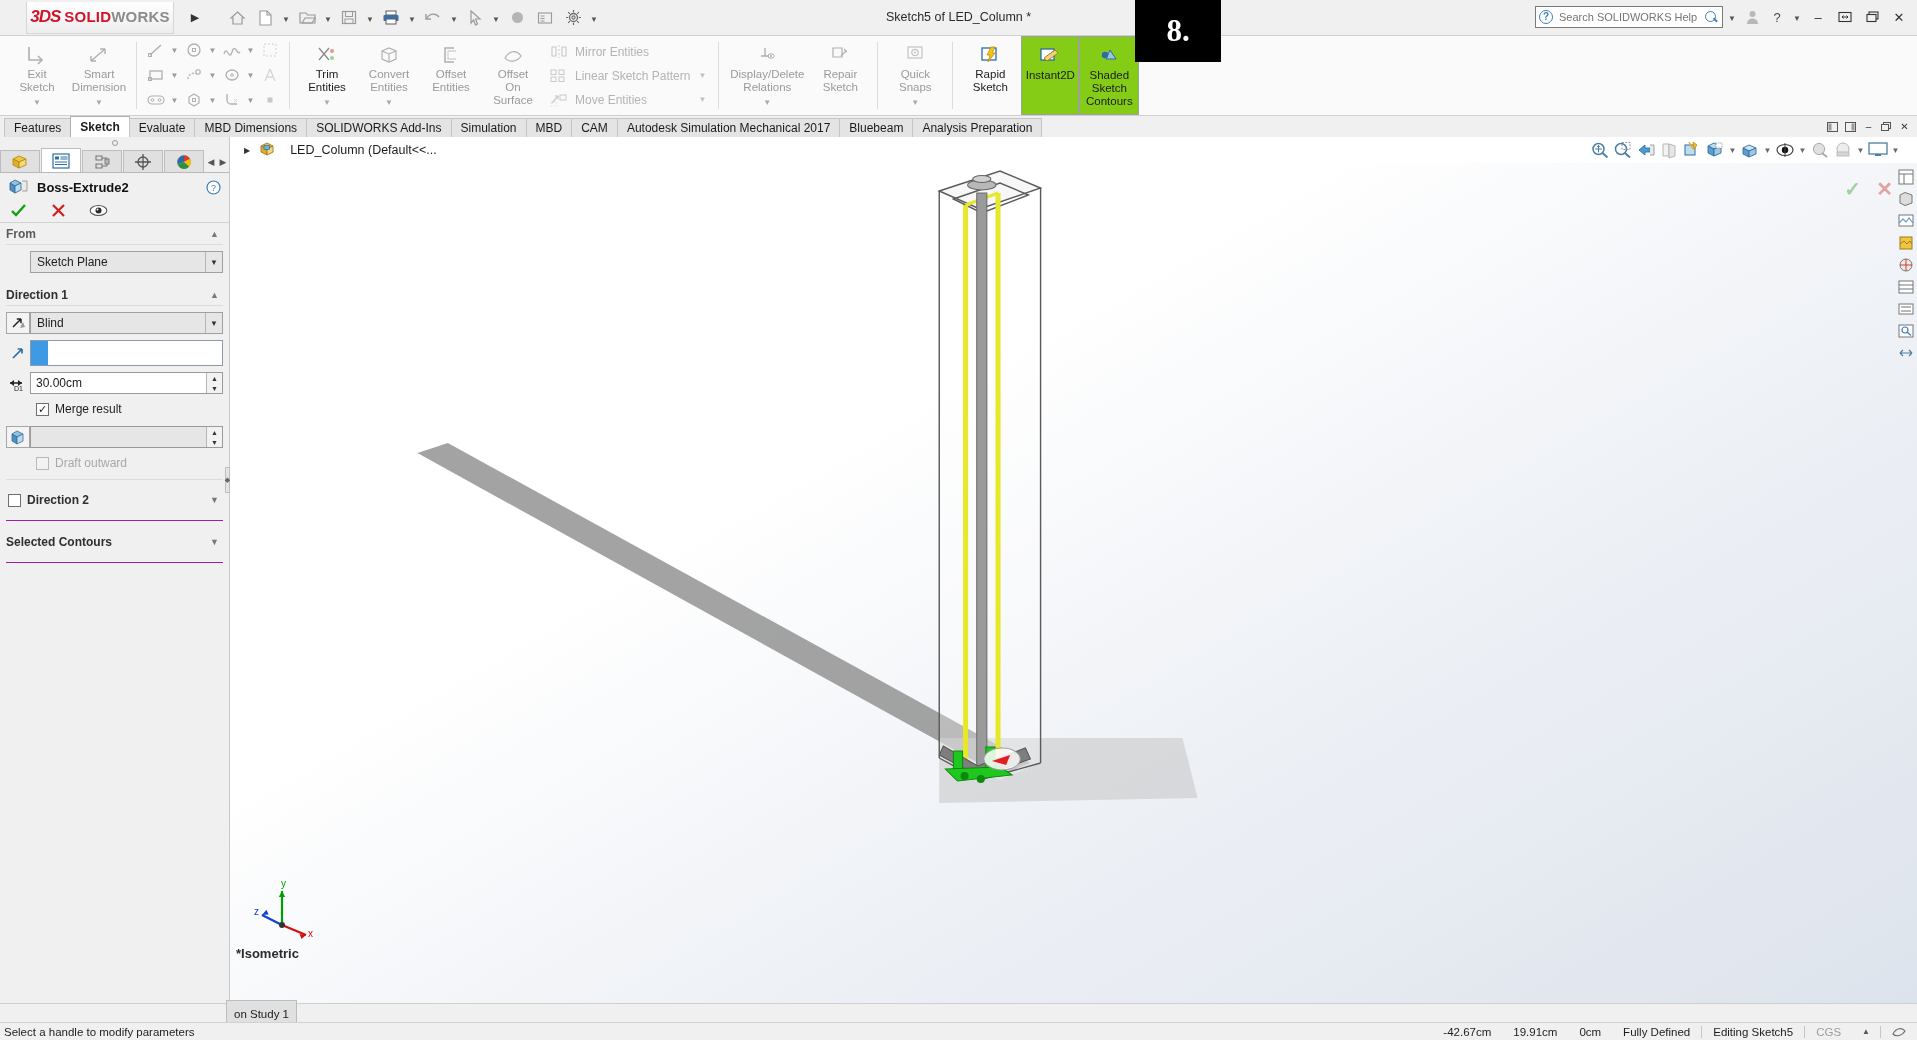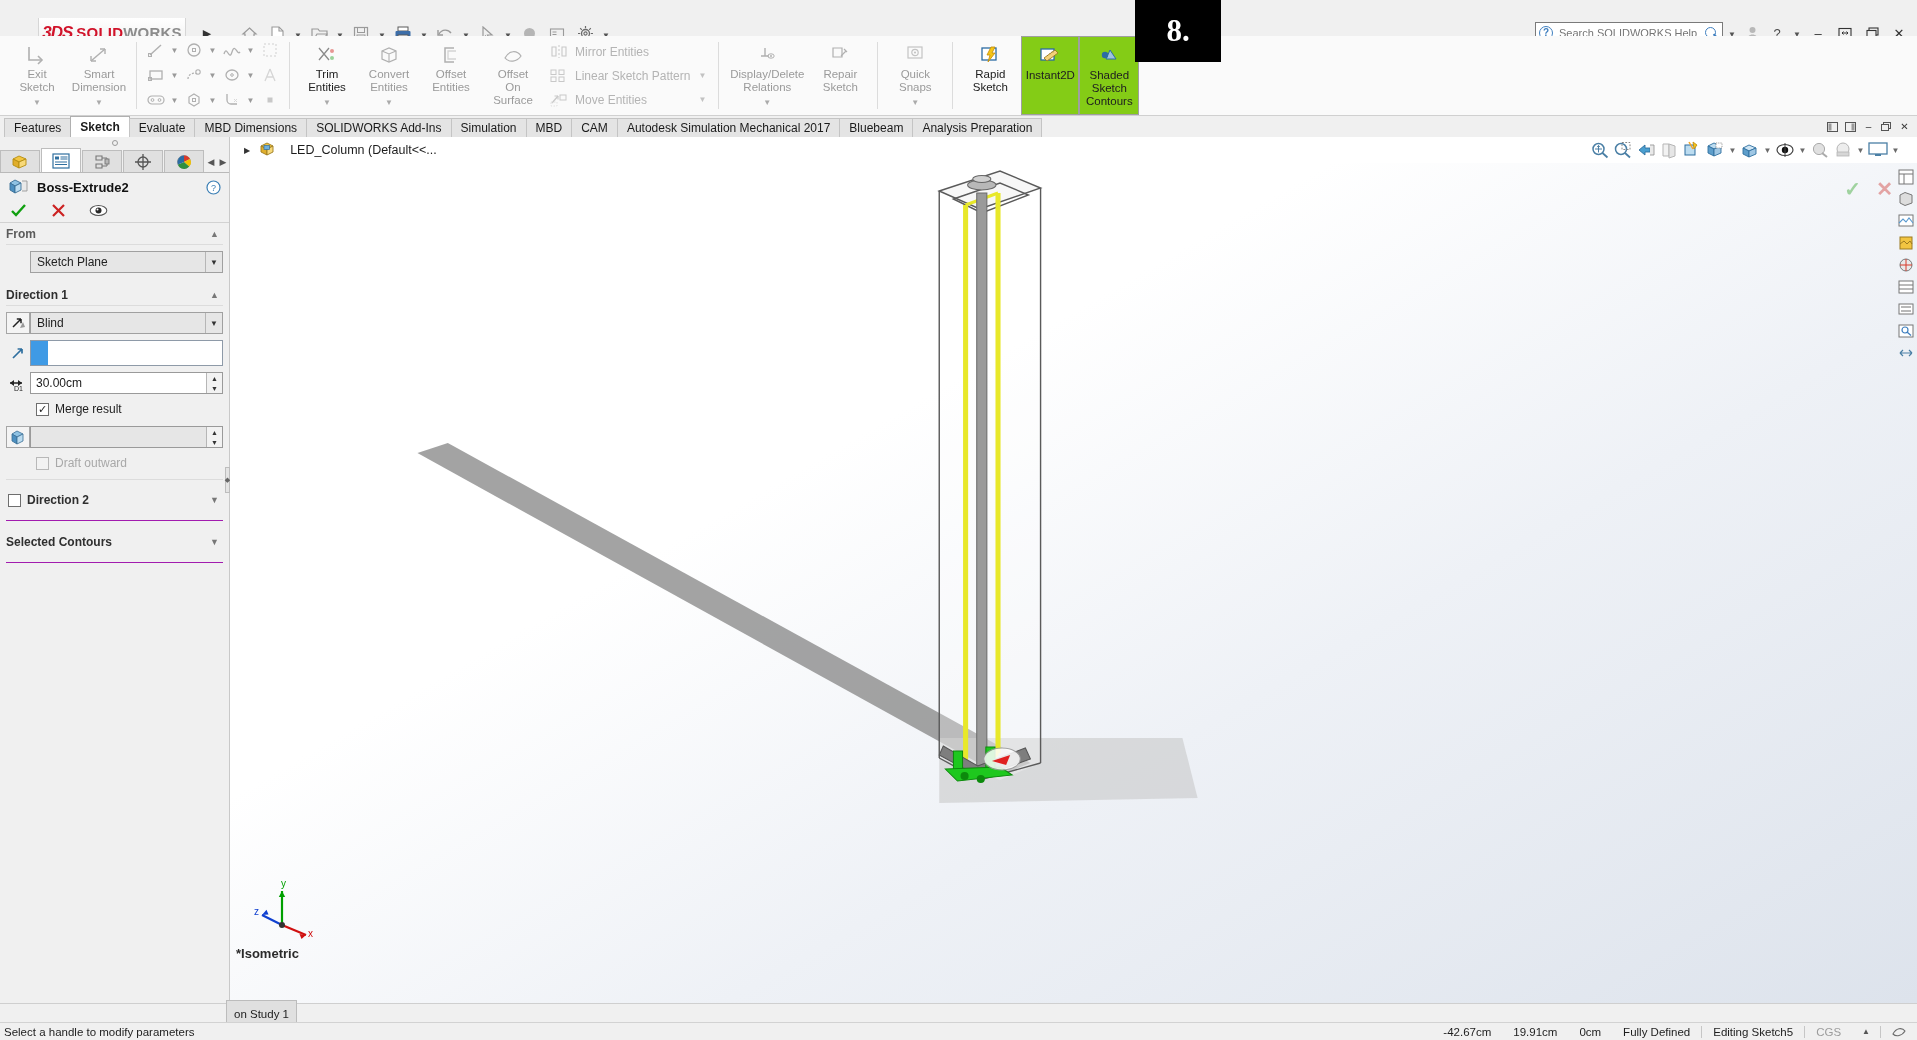--- a/index.html
+++ b/index.html
@@ -16,9 +16,9 @@
 
   
   .titlebar {
-    position: absolute; left: 0; top: 16px; width: 1917px; height: 36px;
+    position: absolute; left: 0; top: 0; width: 1917px; height: 36px;
     background: #f0f0f0; border-bottom: 1px solid #cfcfcf;
-    display: flex; align-items: center; padding-left: 12px;
+    display: flex; align-items: center;
   }
   .sw-logo-box {
     margin-left: 26px; height: 32px; width: 148px;

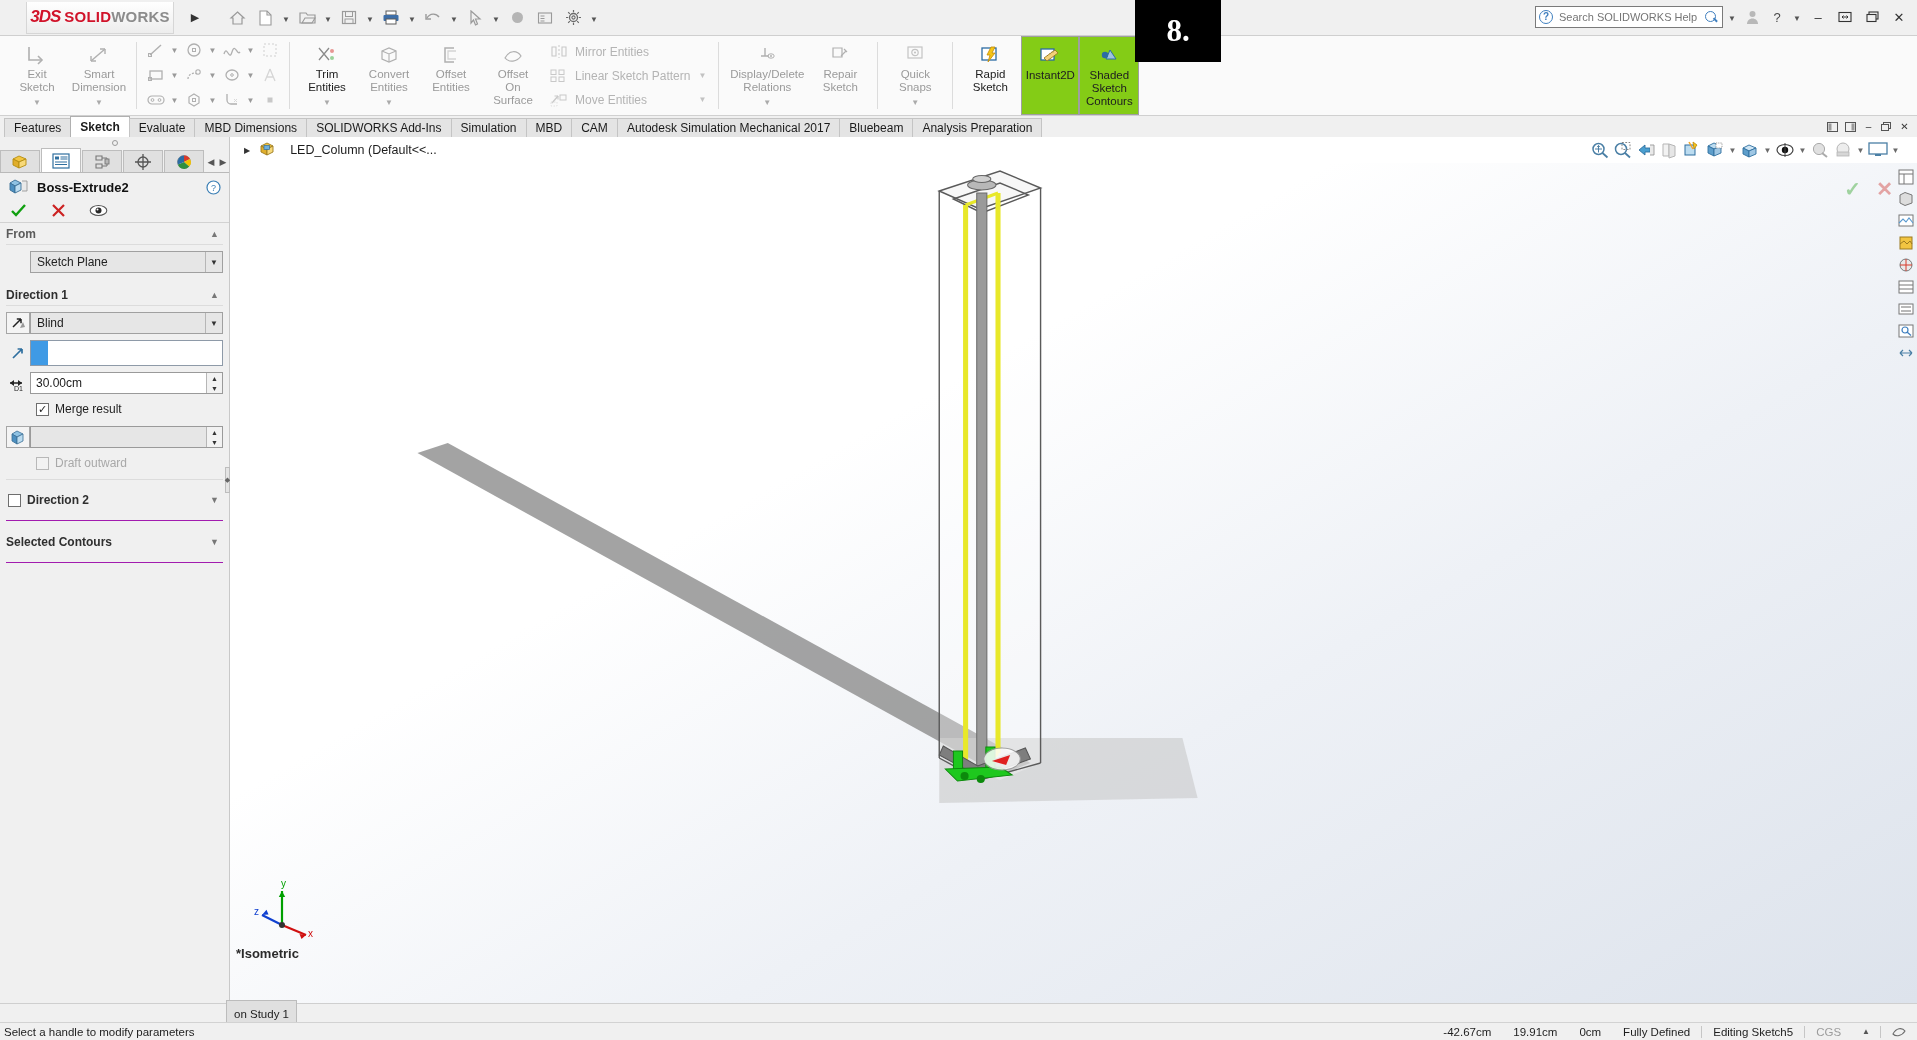--- a/index.html
+++ b/index.html
@@ -346,6 +346,7 @@
       <div class="qat-caret">▼</div>
     </div>
 
+    <div class="doc-title">Sketch5 of LED_Column *</div>
 
     <div class="title-right">
       <div class="searchbox">

